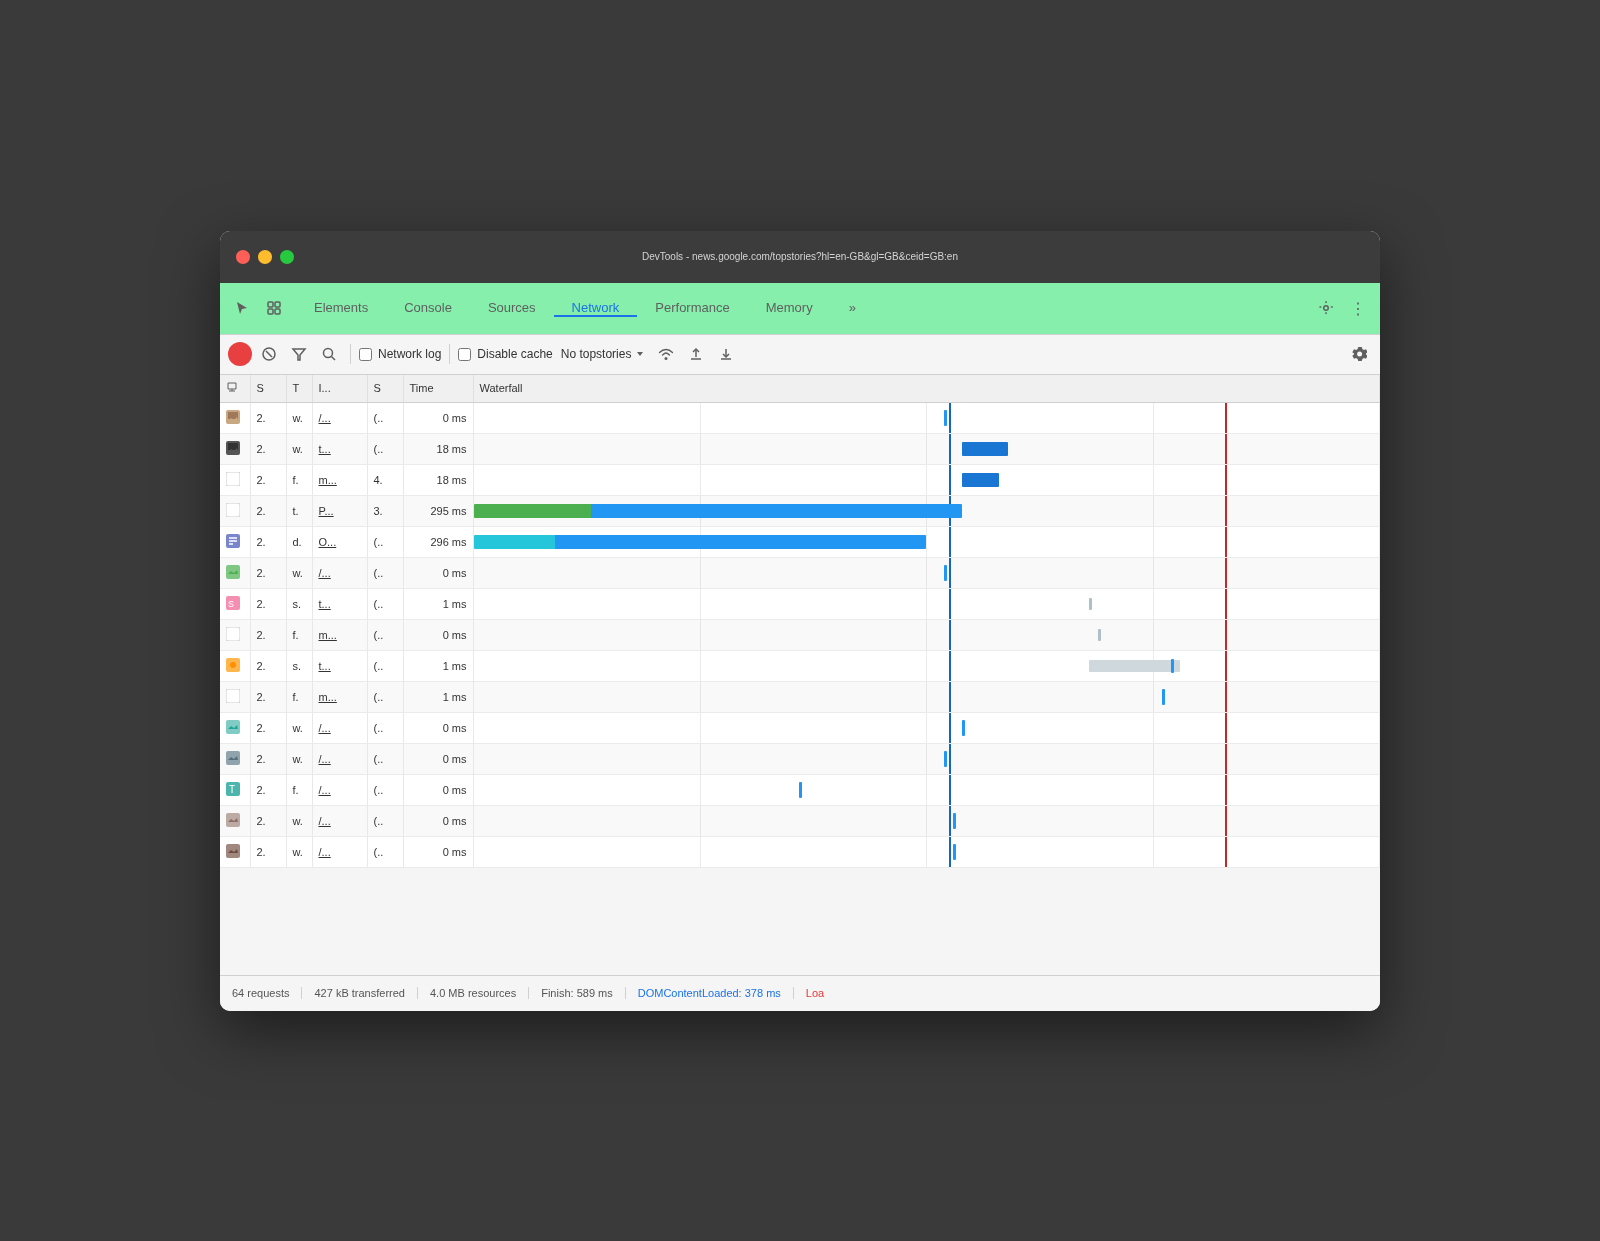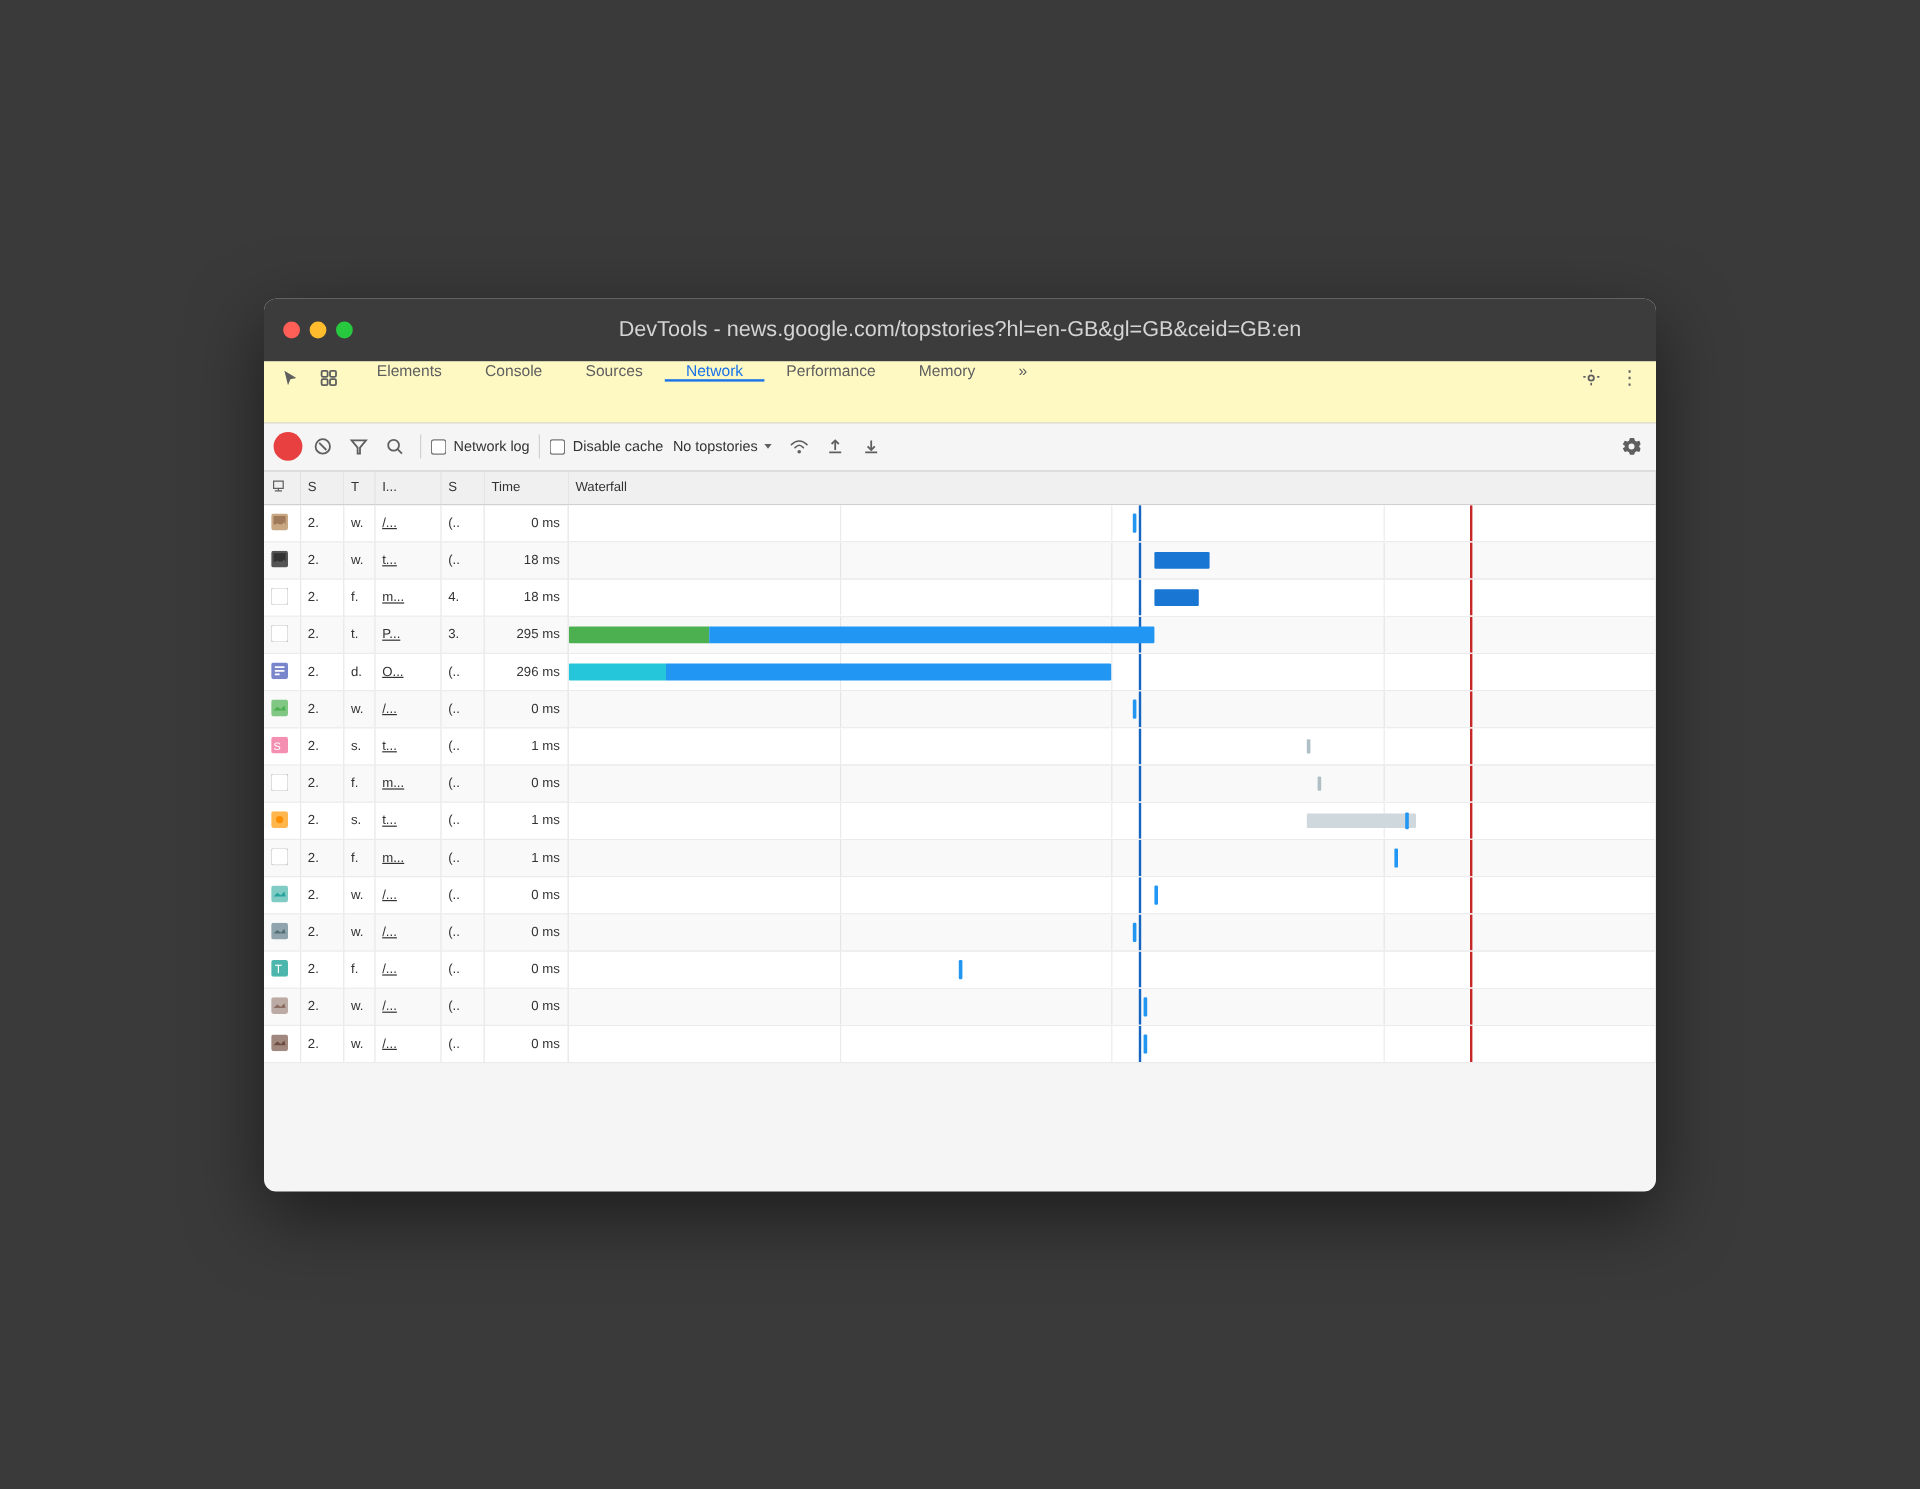--- a/index.html
+++ b/index.html
@@ -43,7 +43,7 @@
       left: 50%;
       transform: translateX(-50%);
       color: #d4d4d4;
-      font-size: 18px;
+      font-size: 10px;
       font-weight: 500;
       white-space: nowrap;
     }

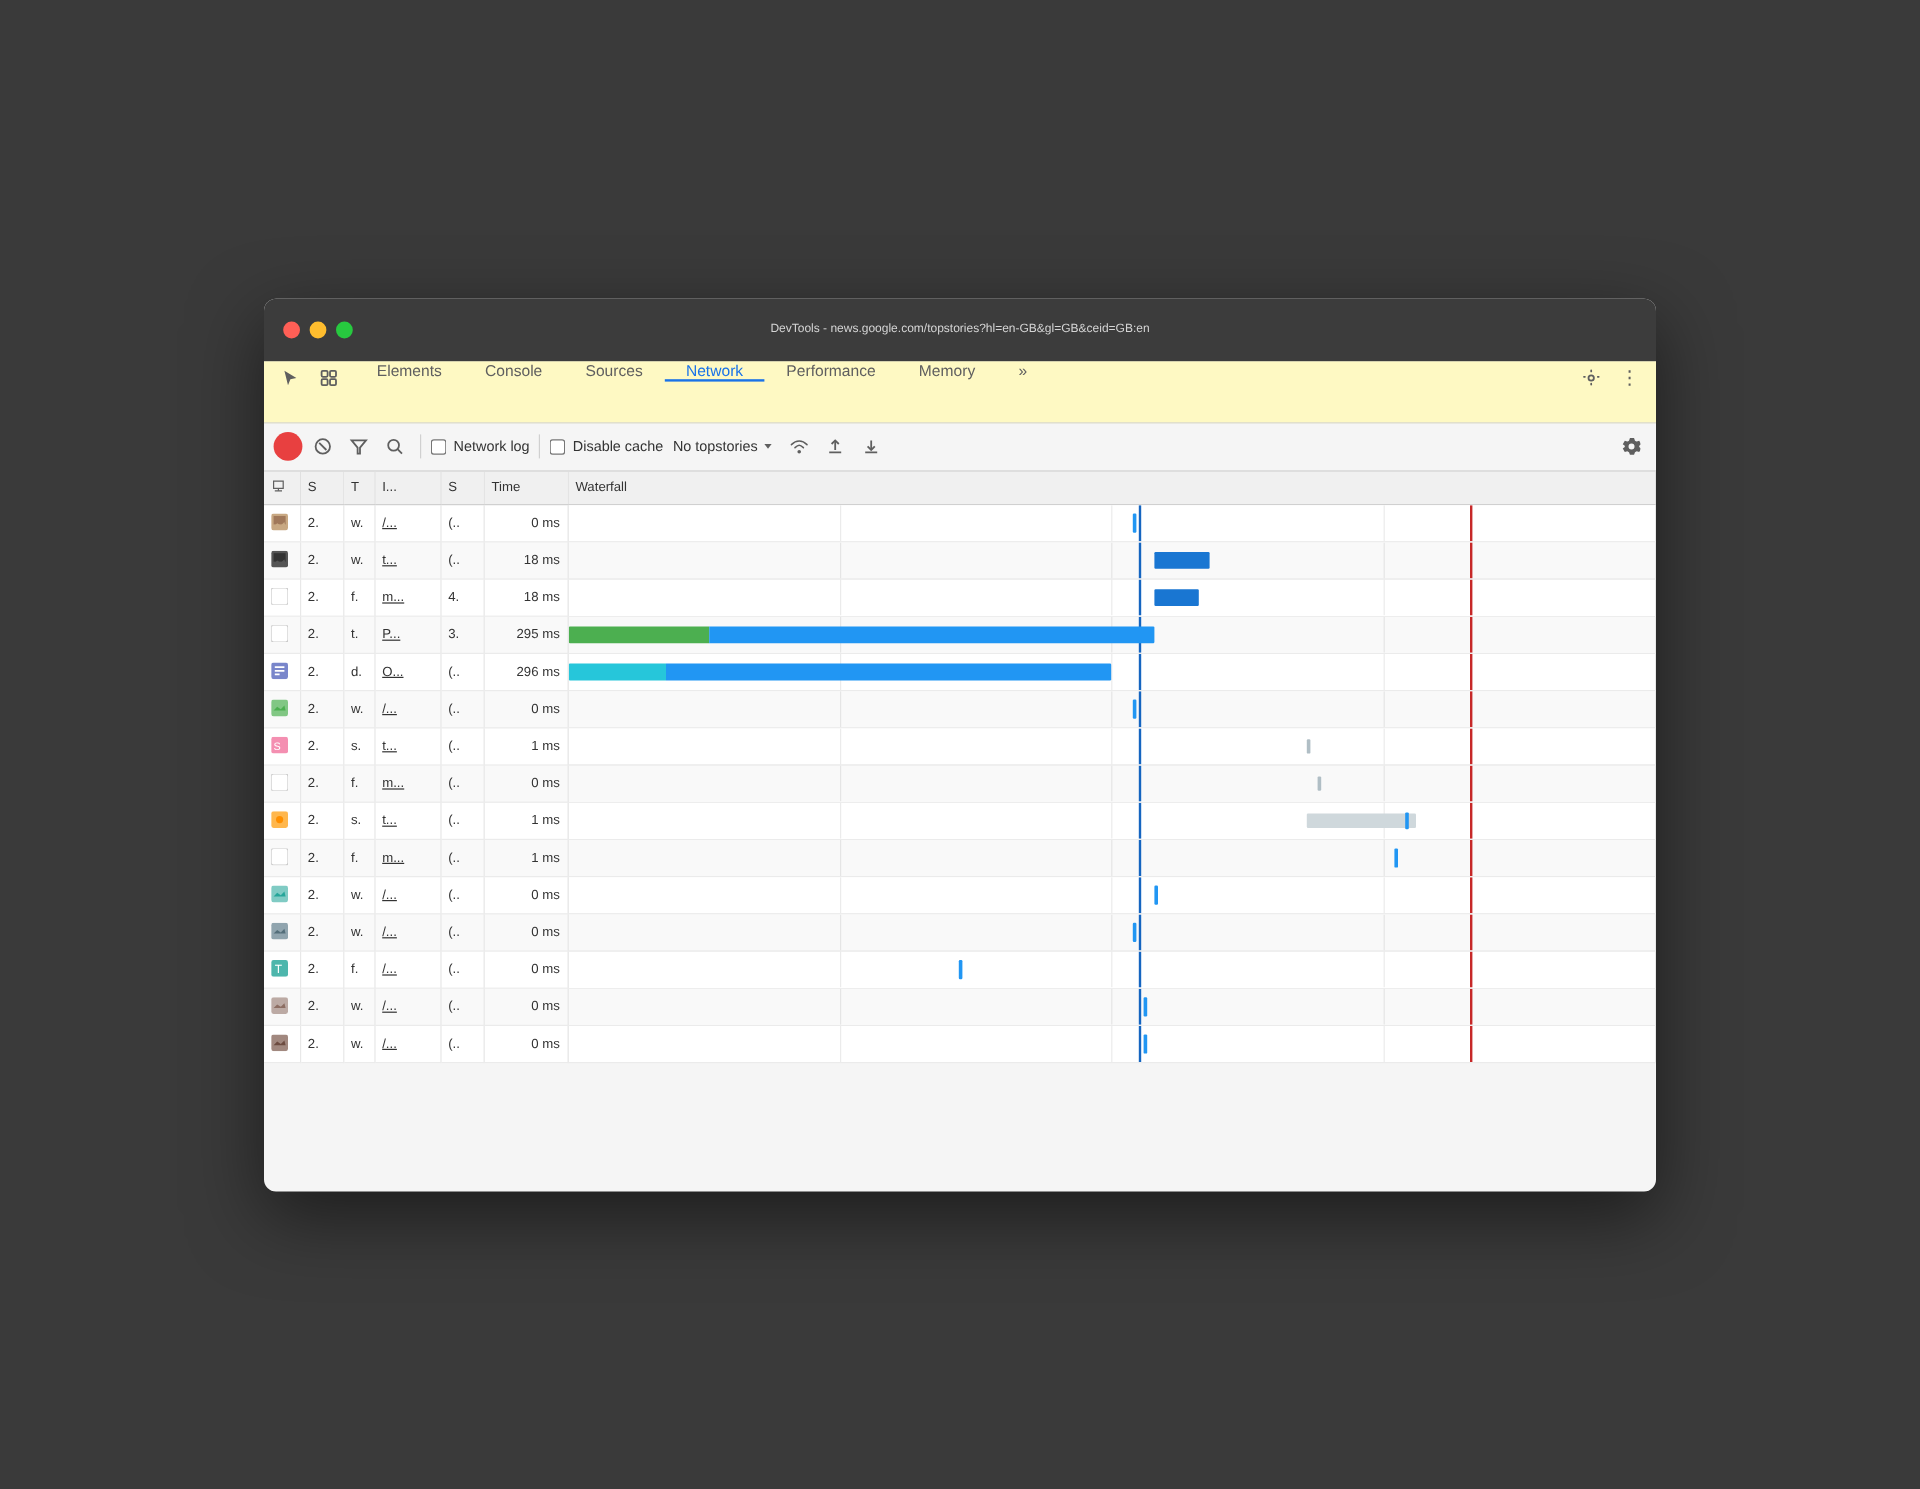--- a/index.html
+++ b/index.html
@@ -48,10 +48,10 @@
       white-space: nowrap;
     }
     .tab-bar {
-      background: #fef9c3;
+      background: #86efac;
       border-bottom: 1px solid #d0d0d0;
       display: flex;
-      align-items: flex-start;
+      align-items: center;
       height: 52px;
       padding: 0 8px;
     }

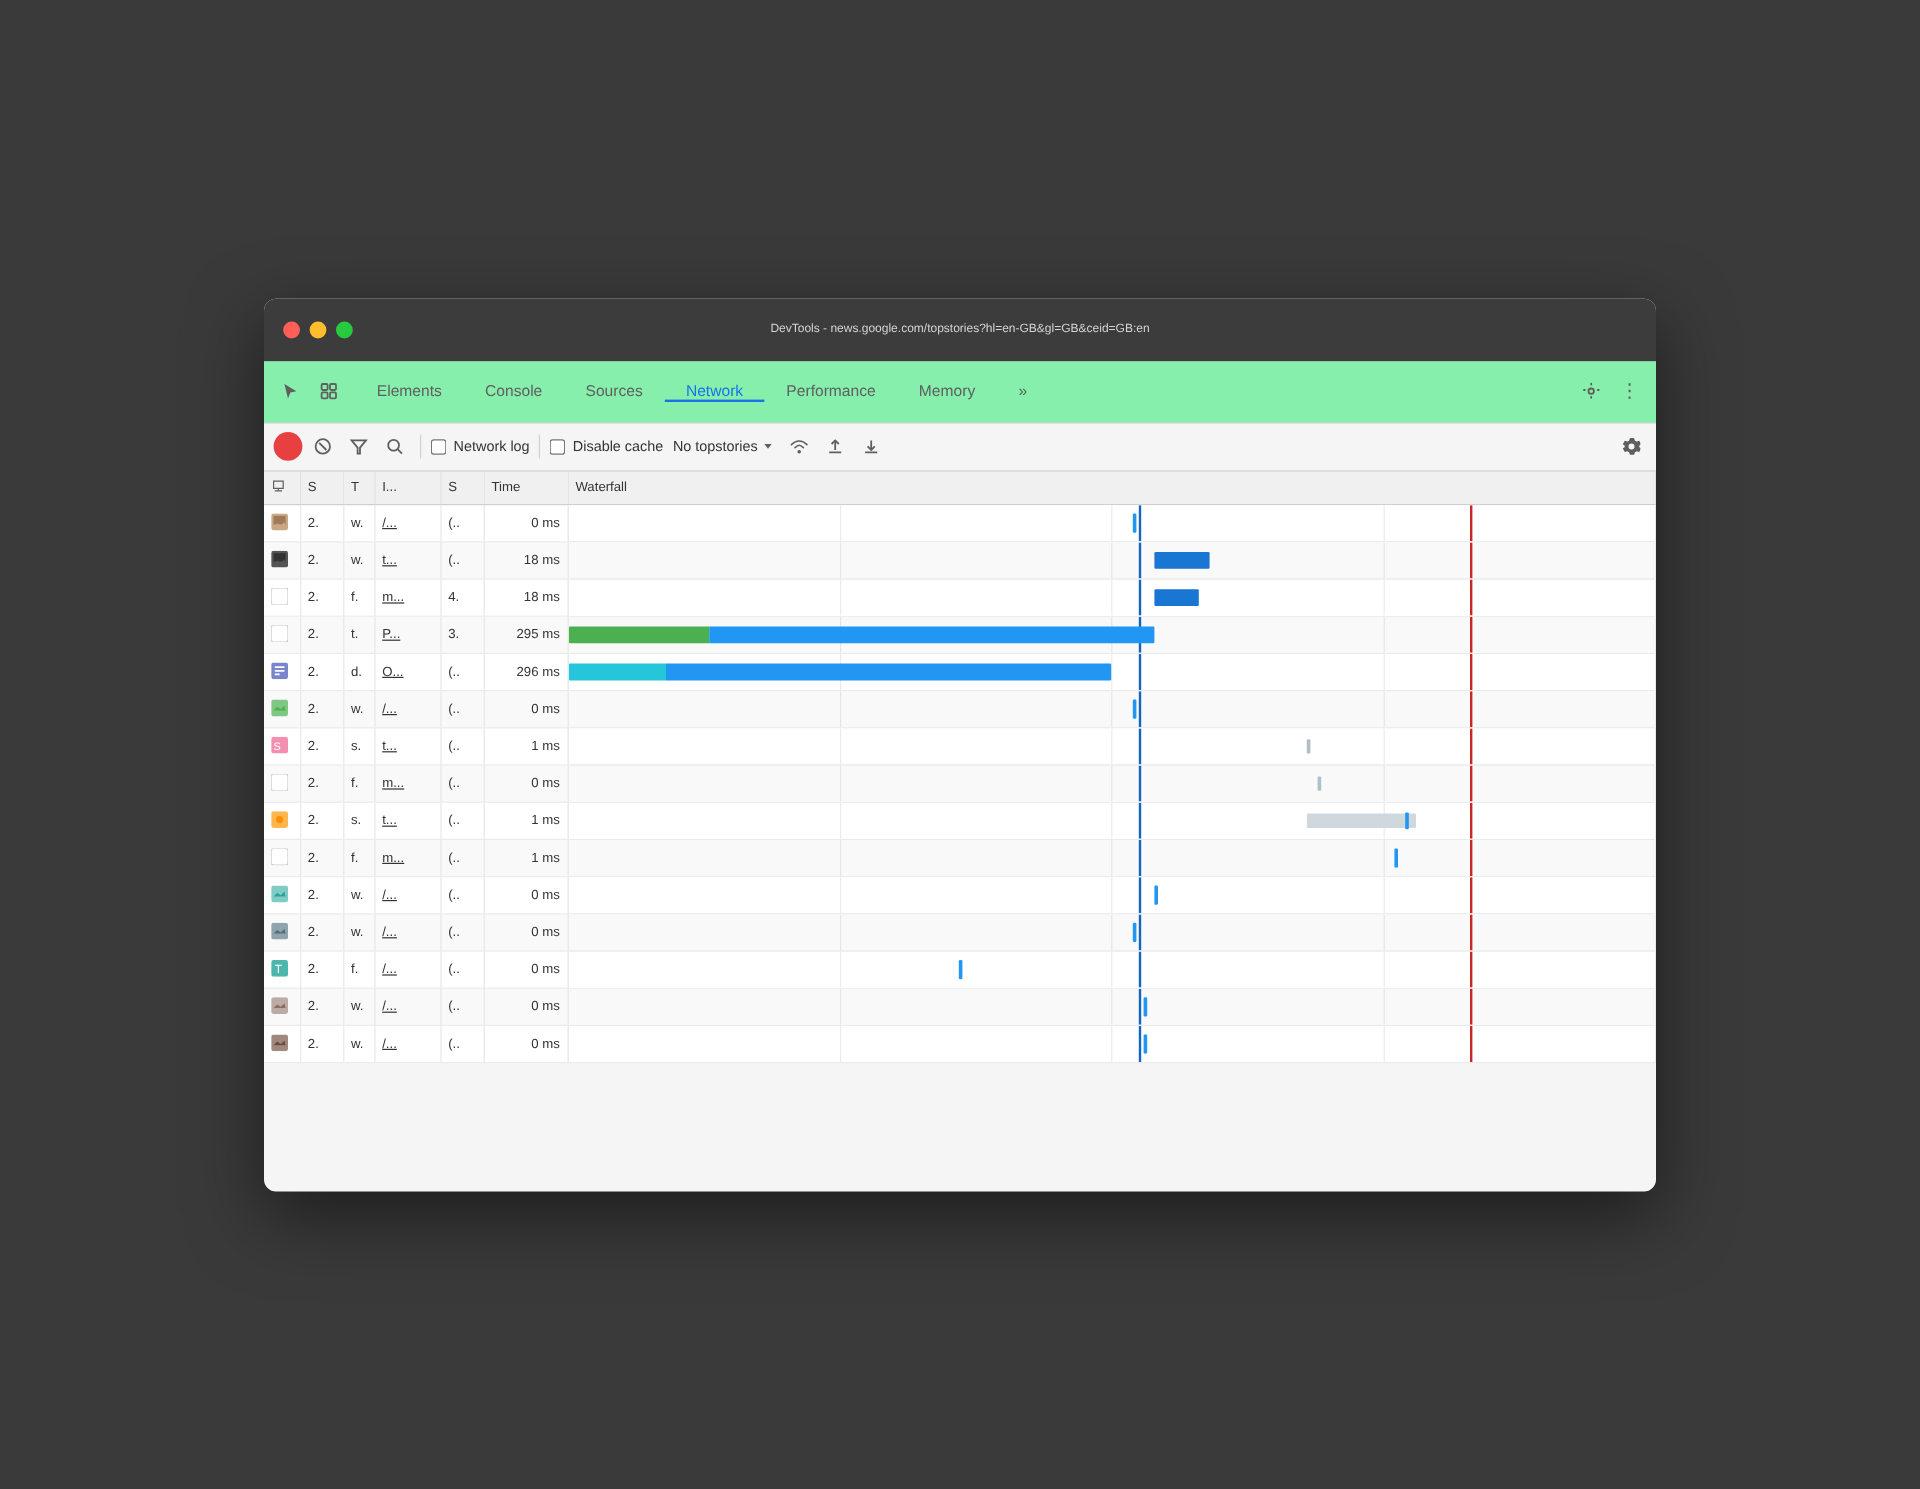--- a/index.html
+++ b/index.html
@@ -761,6 +761,14 @@
     </table>
   </div>
 
+  <div class="status-bar">
+    <span class="status-item">64 requests</span>
+    <span class="status-item">427 kB transferred</span>
+    <span class="status-item">4.0 MB resources</span>
+    <span class="status-item">Finish: 589 ms</span>
+    <span class="status-dom">DOMContentLoaded: 378 ms</span>
+    <span class="status-load">Loa</span>
+  </div>
 </div>
 
 </body></html>

